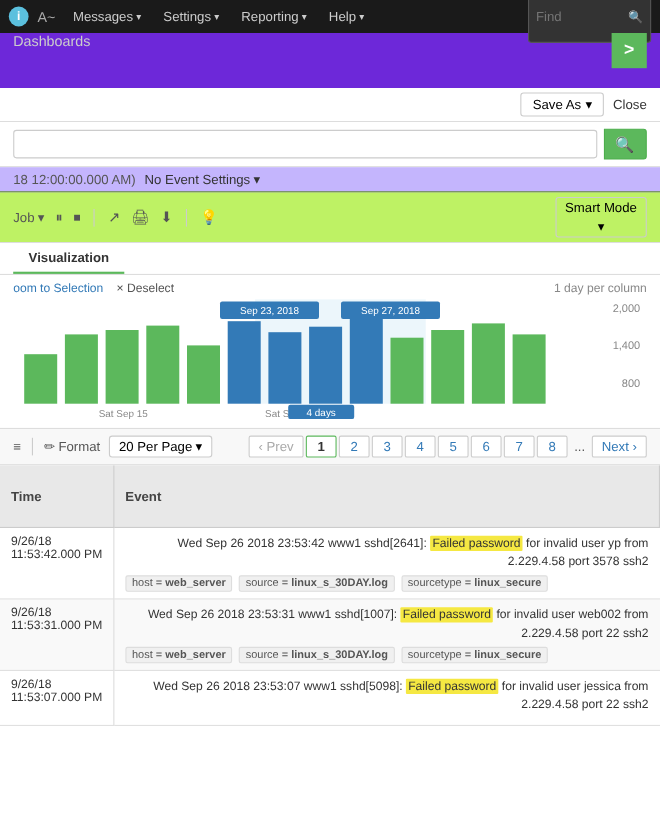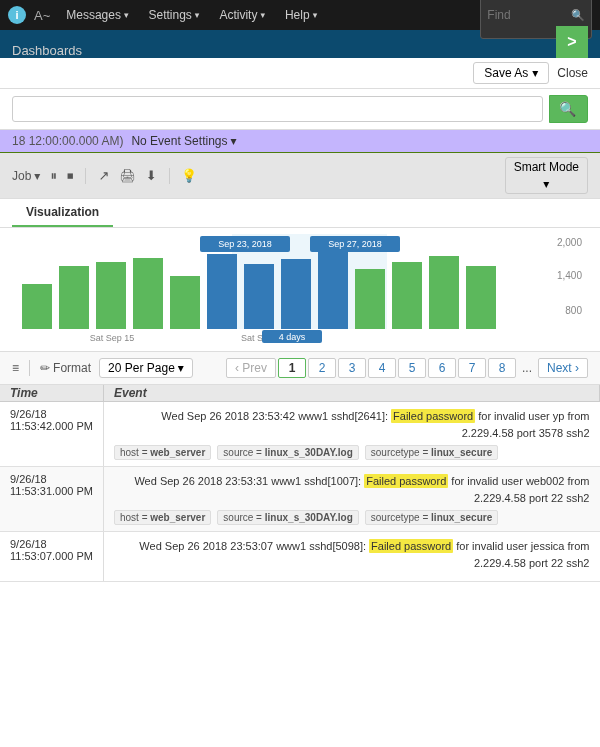--- a/index.html
+++ b/index.html
@@ -206,7 +206,7 @@
     <span class="nav-arrow">▾</span>
   </span>
   <span class="nav-menu-item">
-    <span>Activity</span>
+    <span>Reporting</span>
     <span class="nav-arrow">▾</span>
   </span>
   <span class="nav-menu-item">

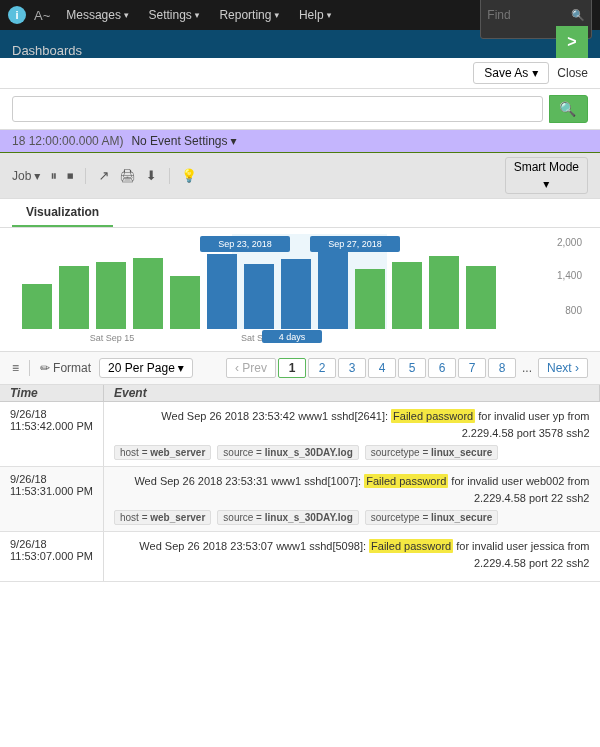--- a/index.html
+++ b/index.html
@@ -39,10 +39,10 @@
 
     
     .app-header {
-      background: #0c4a6e;
-      height: 28px;
+      background: #6d28d9;
+      height: 50px;
       display: flex;
-      align-items: flex-end;
+      align-items: flex-start;
       padding: 0 12px;
     }
     .app-header-title { color: #ccc; font-size: 13px; }

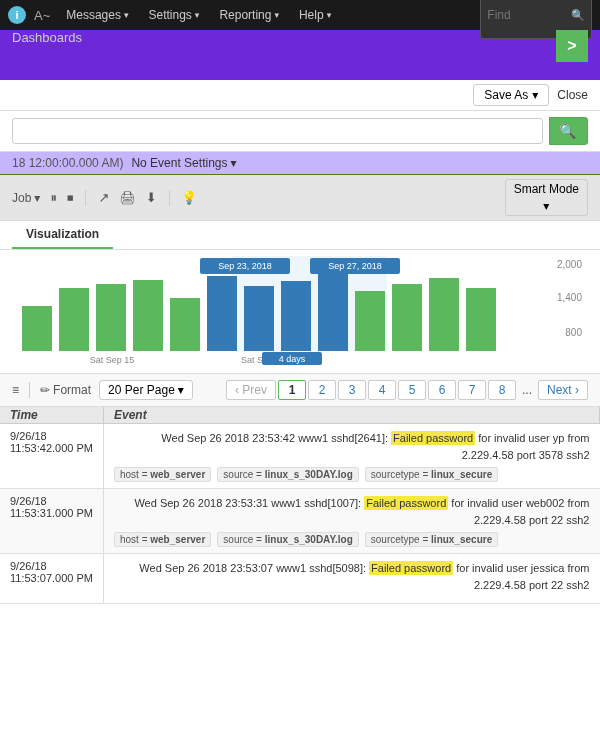--- a/index.html
+++ b/index.html
@@ -103,7 +103,7 @@
 
     
     .job-row {
-      display: flex; align-items: center; padding: 4px 12px; background: #e5e5e5;
+      display: flex; align-items: center; padding: 4px 12px; background: #bef264;
       border-bottom: 1px solid #ddd; gap: 10px;
     }
     .job-btn {

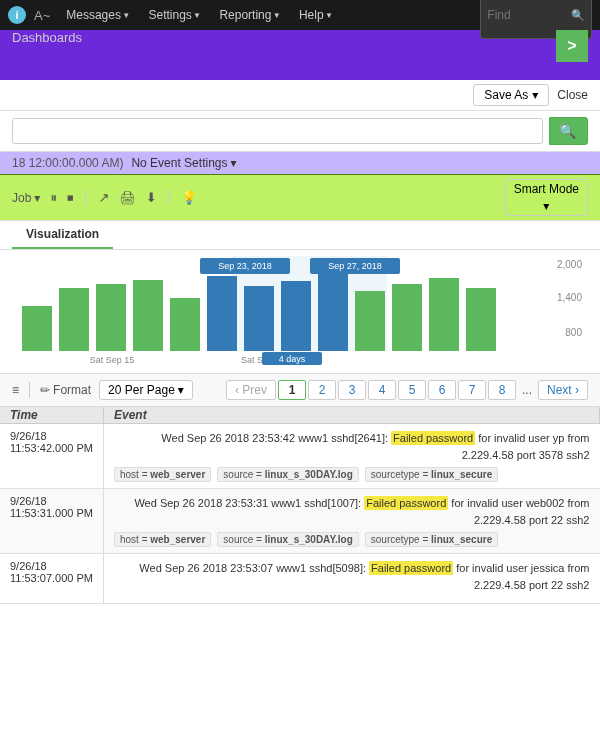--- a/index.html
+++ b/index.html
@@ -277,6 +277,17 @@
 </div>
 
 <div class="chart-area">
+  <div class="chart-controls">
+    <div class="chart-controls-left">
+      <span class="chart-zoom-btn">
+        <span>oom to Selection</span>
+      </span>
+      <span class="deselect-btn">
+        <span>× Deselect</span>
+      </span>
+    </div>
+    <span class="chart-info">1 day per column</span>
+  </div>
   <div class="chart-svg-wrap">
     <svg width="576" height="110" viewBox="0 0 576 110" xmlns="http://www.w3.org/2000/svg">
 

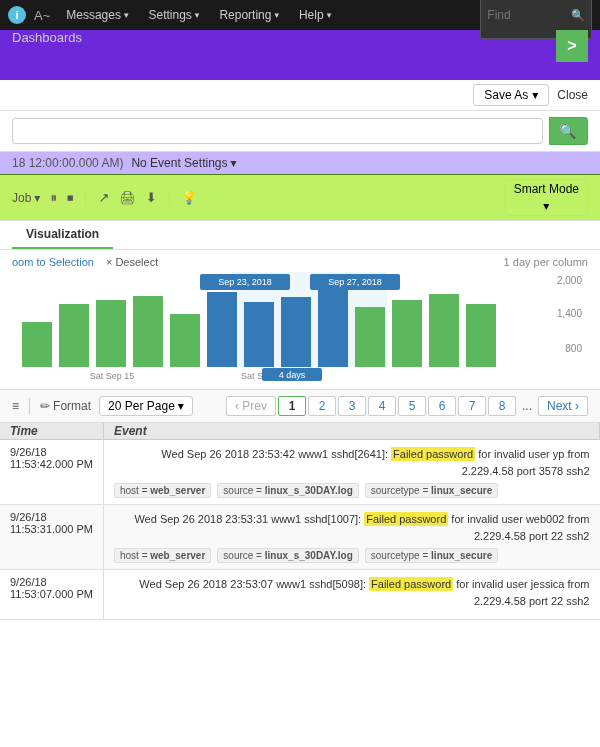--- a/index.html
+++ b/index.html
@@ -169,8 +169,8 @@
     
     .results-table { width: 100%; border-collapse: collapse; }
     .results-table th {
-      background: #e8e8e8; text-align: left; padding: 1px 10px;
-      font-size: 12px; color: #444; border-bottom: 1px solid #ccc; border-right: 1px solid #ccc; font-style: italic;
+      background: #e8e8e8; text-align: left; padding: 21px 10px;
+      font-size: 12px; color: #444; border-bottom: 1px solid #ccc; border-right: 1px solid #ccc;
     }
     .results-table td {
       padding: 6px 10px; font-size: 11px; color: #333;

